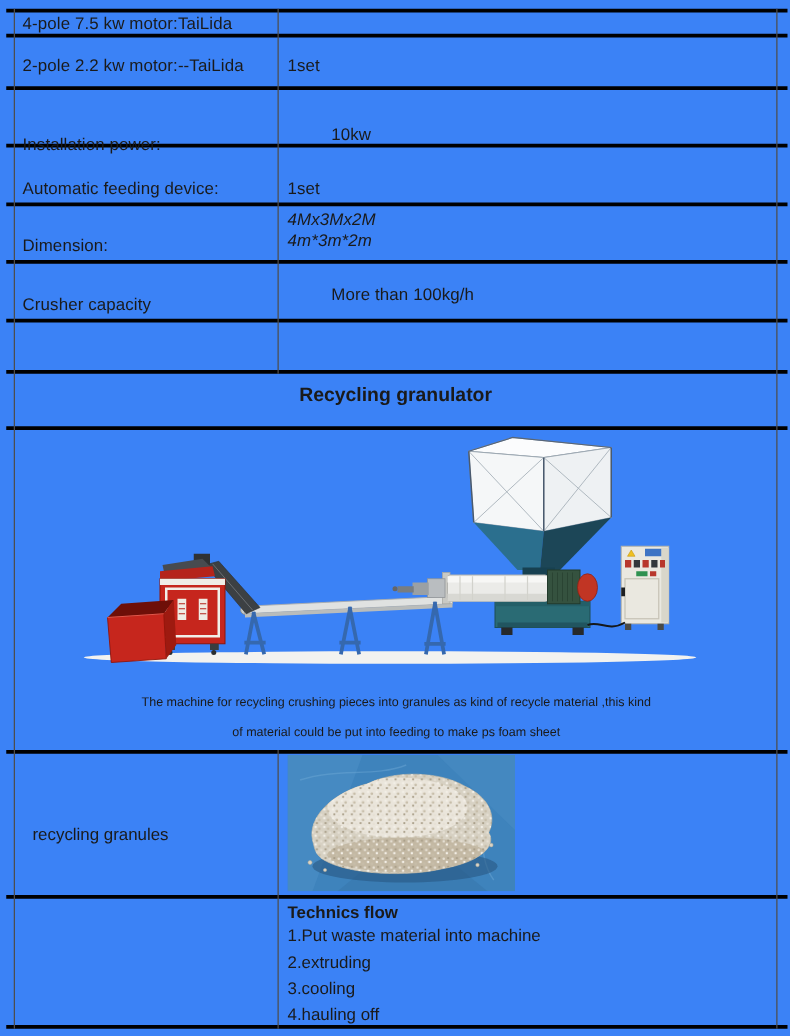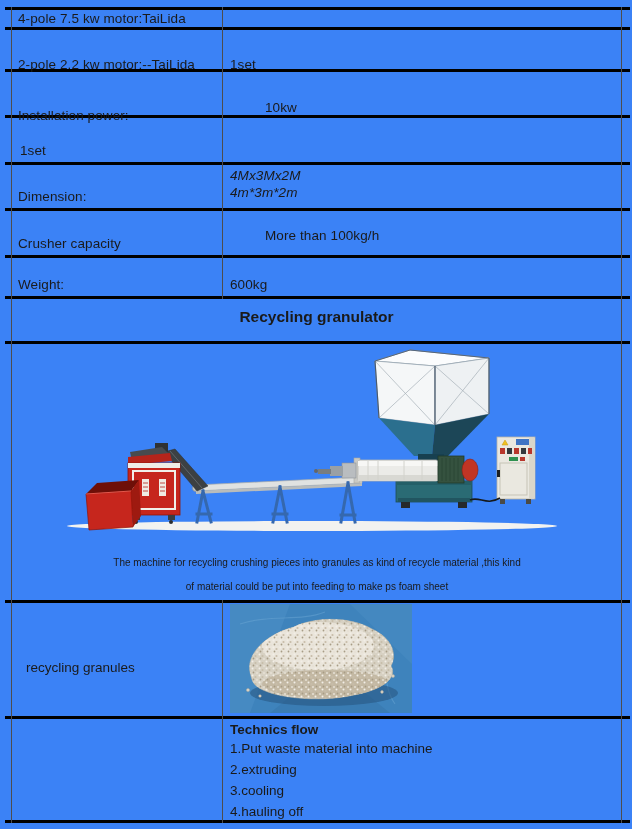--- a/index.html
+++ b/index.html
@@ -52,7 +52,7 @@
     <div class="lcell centered">4-pole 7.5 kw motor:TaiLida</div>
     <div class="vcell centered"></div>
   </div>
-  <div class="row" style="top:37px;height:39px">
+  <div class="row" style="top:25px;height:39px">
     <div class="lcell">2-pole 2.2 kw motor:--TaiLida</div>
     <div class="vcell">1set</div>
   </div>

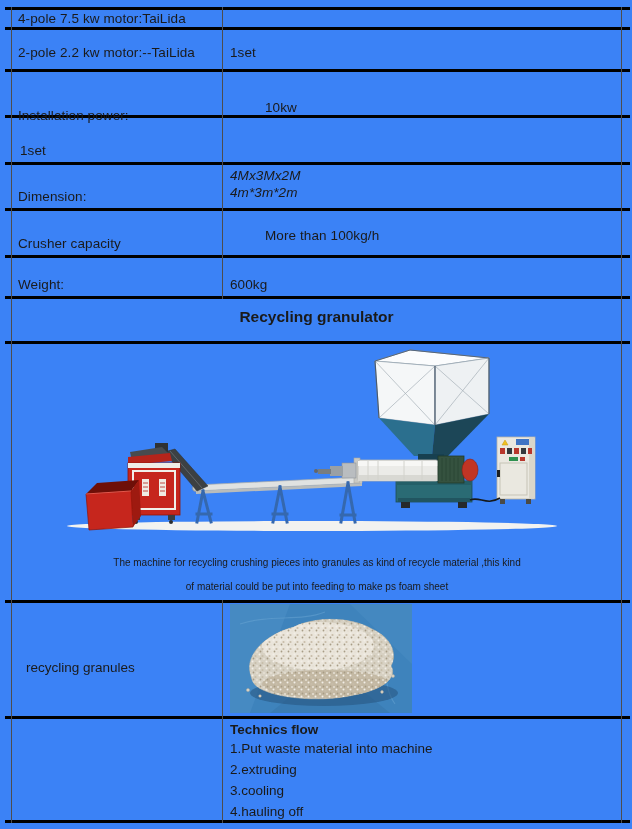--- a/index.html
+++ b/index.html
@@ -61,6 +61,7 @@
     <div class="vcell raised">10kw</div>
   </div>
   <div class="row" style="top:118px;height:44px">
+    <div class="lcell">Automatic feeding device:</div>
     <div class="vcell">1set</div>
   </div>
   <div class="row" style="top:165px;height:43px">

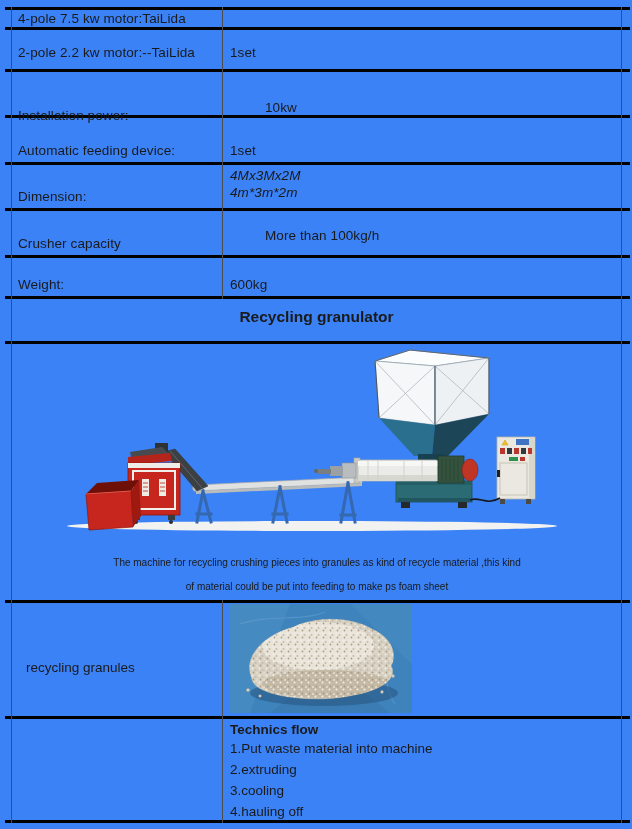--- a/index.html
+++ b/index.html
@@ -73,10 +73,6 @@
     <div class="lcell">Crusher capacity</div>
     <div class="vcell raised">More than 100kg/h</div>
   </div>
-  <div class="row" style="top:258px;height:38px">
-    <div class="lcell">Weight:</div>
-    <div class="vcell">600kg</div>
-  </div>
 
   <div class="title-row" style="top:299px;height:26px">Recycling granulator</div>
 

